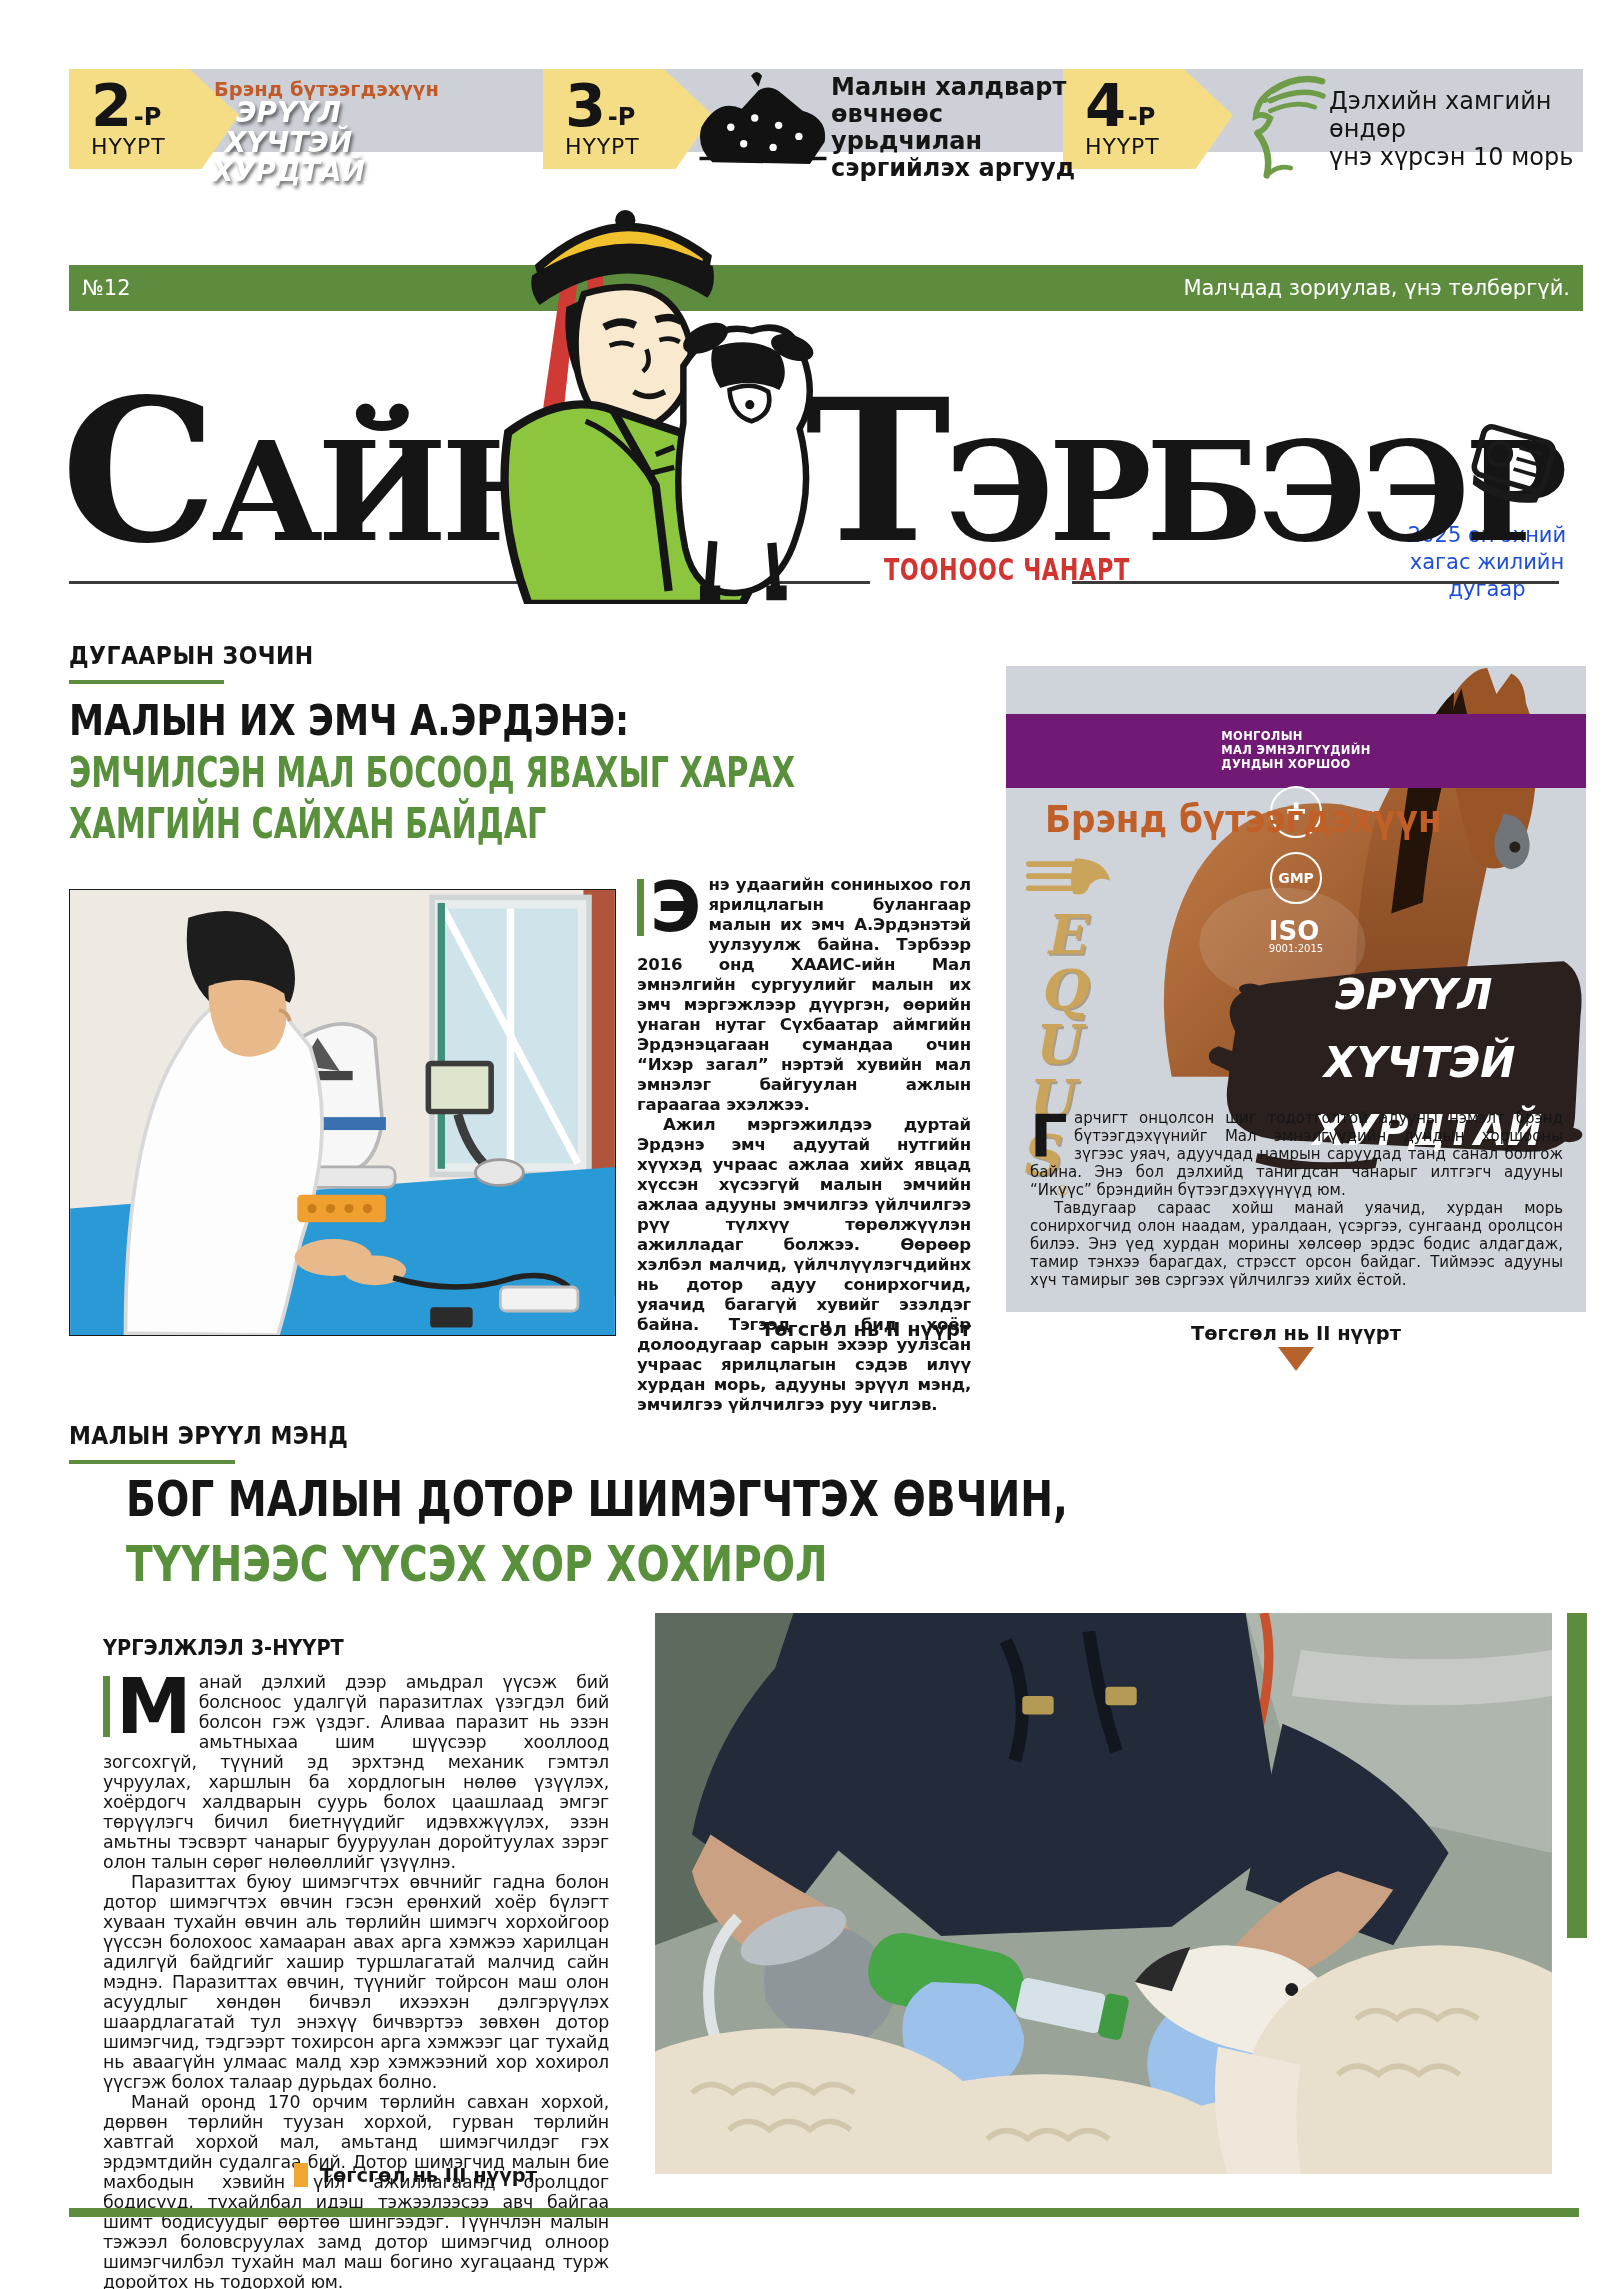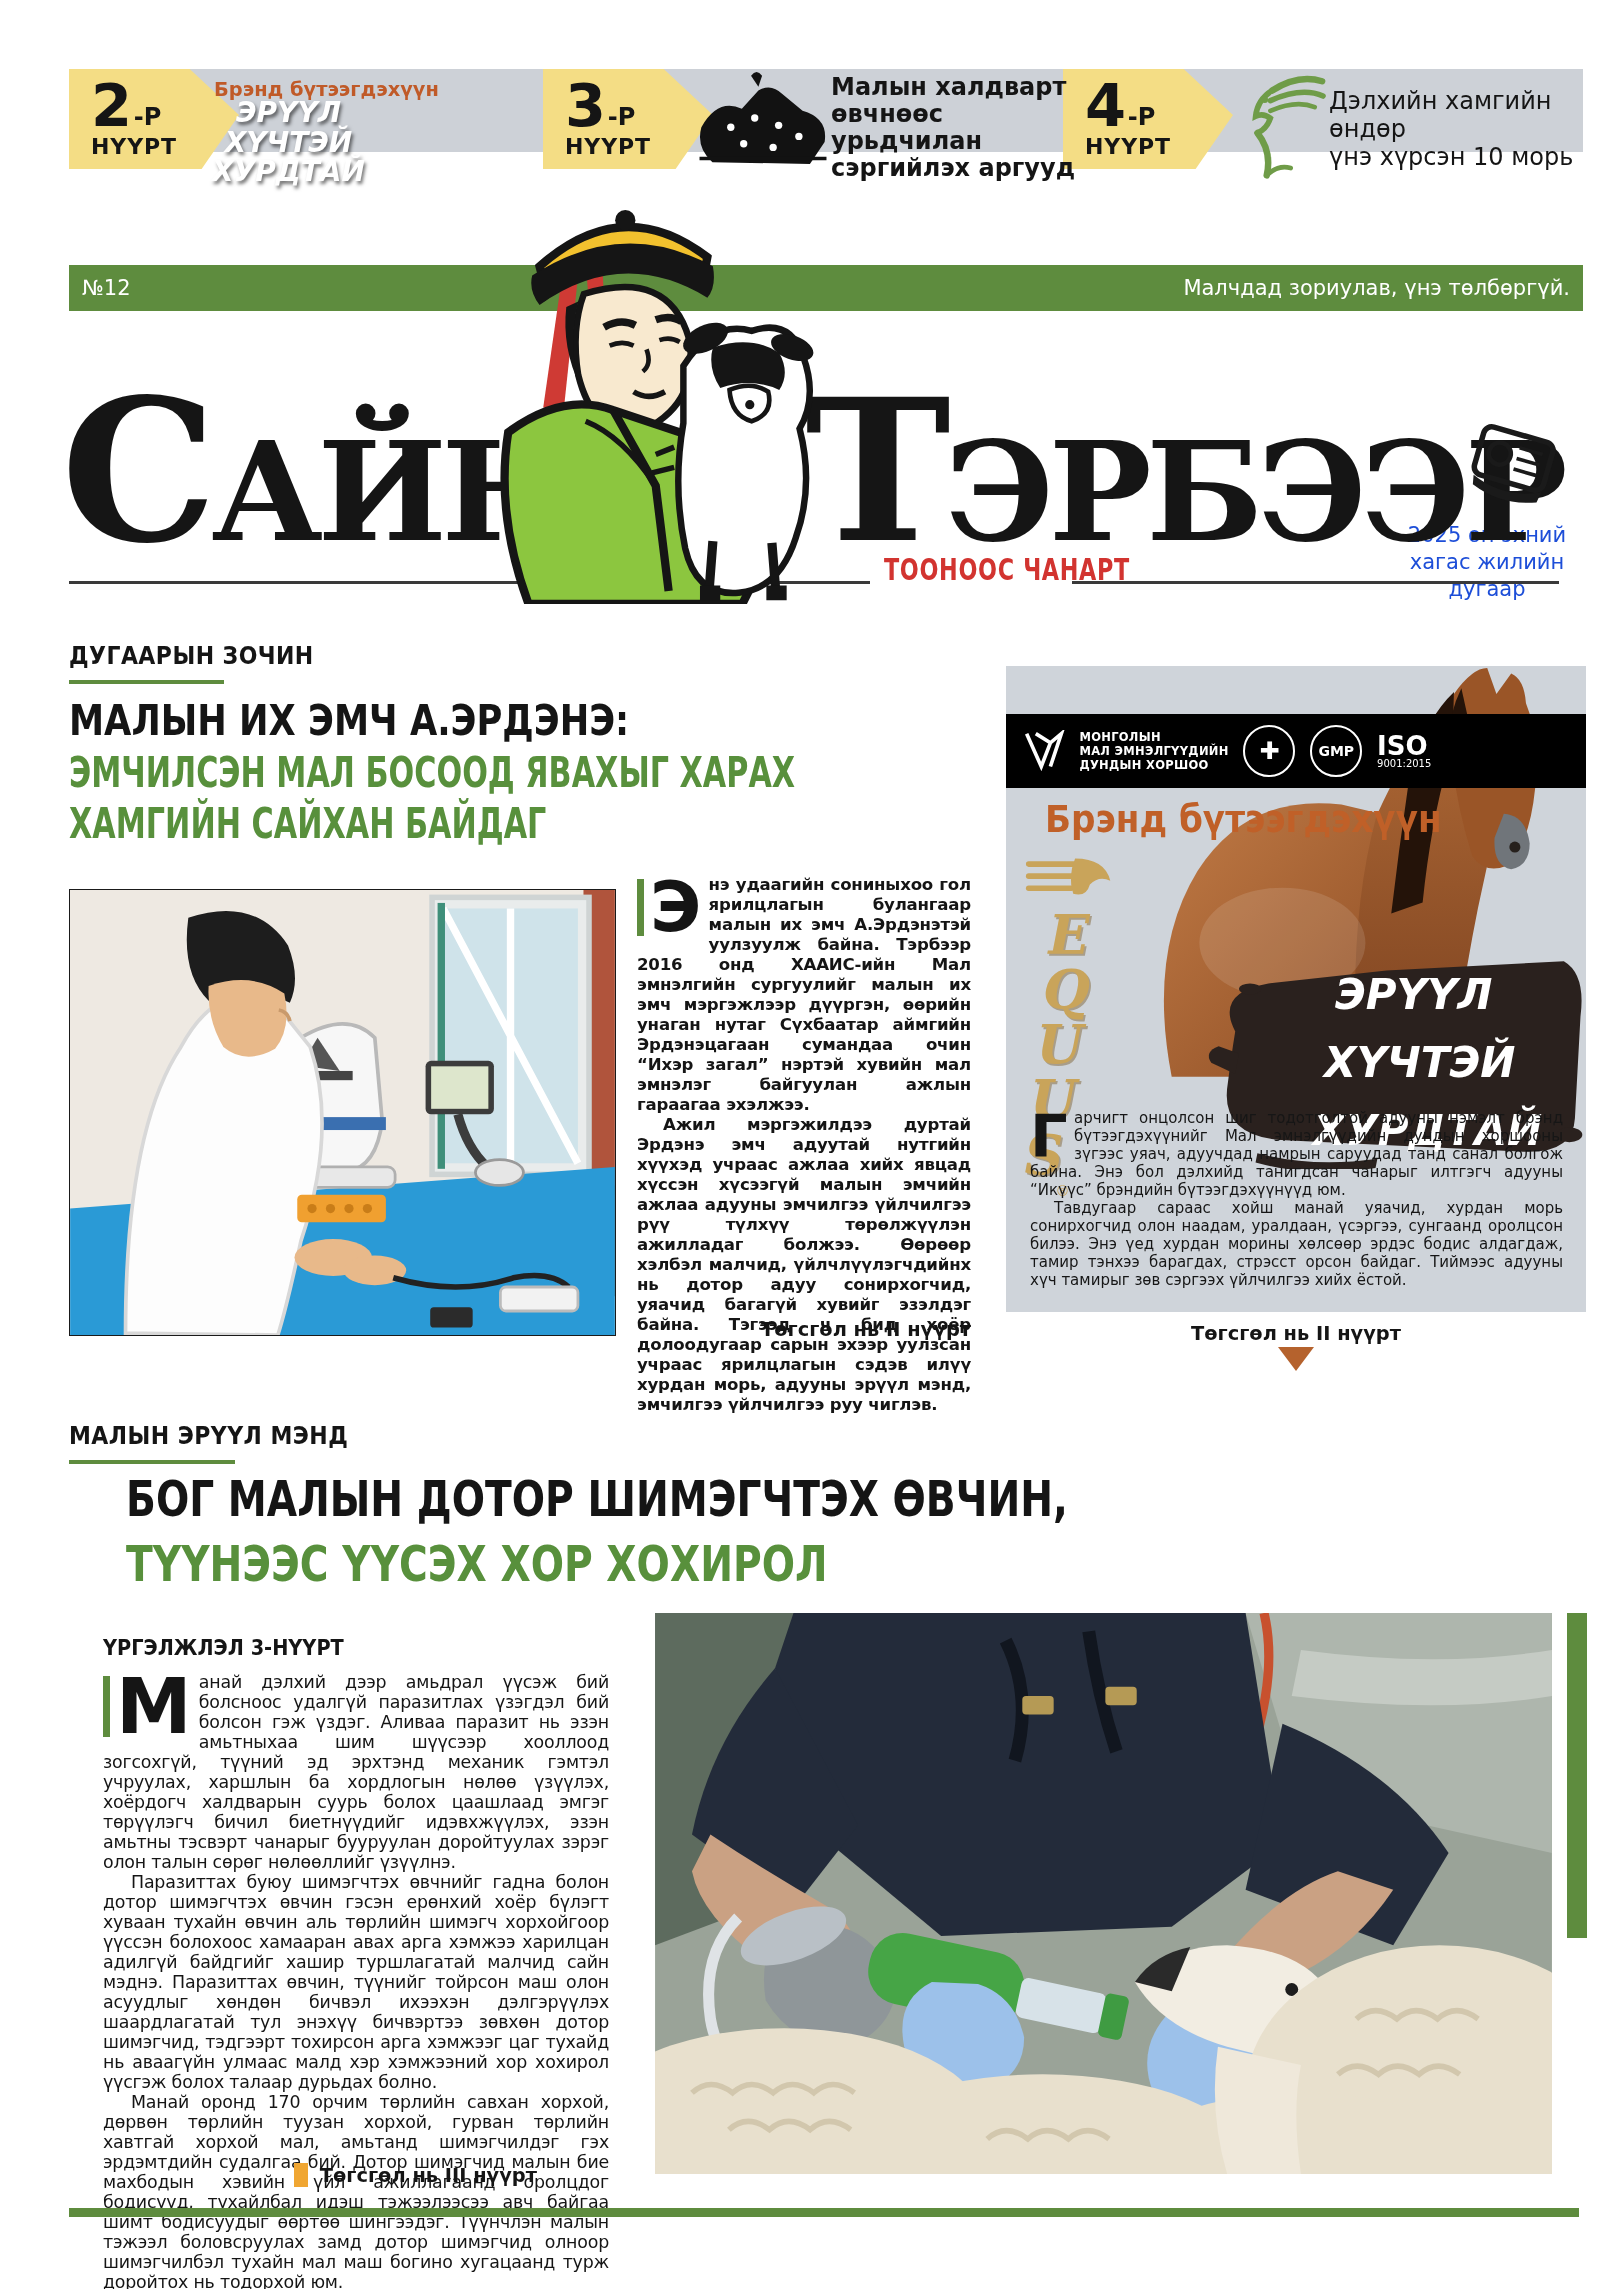--- a/index.html
+++ b/index.html
@@ -15,7 +15,7 @@
   .tab .row{display:flex;align-items:flex-end;line-height:.9;}
   .tab .num{font-size:59px;font-weight:bold;}
   .tab .suf{font-size:24px;font-weight:bold;margin:0 0 3.7px 1.8px;}
-  .tab .word{font-size:22px;font-weight:bold;letter-spacing:0.9px;margin-top:1.8px;}
+  .tab .word{font-size:22px;font-weight:normal;letter-spacing:0.9px;margin-top:1.8px;}
   .t1-kicker{left:214px;top:78px;width:295px;color:#c05a28;font-size:19.4px;font-weight:bold;z-index:3;}
   .t1-title{left:196px;top:98px;width:185px;text-align:center;color:#fff;font-style:italic;font-weight:800;
             font-size:28px;line-height:29.5px;text-shadow:1.8px 2.8px 3.7px rgba(0,0,0,.55);z-index:3;}

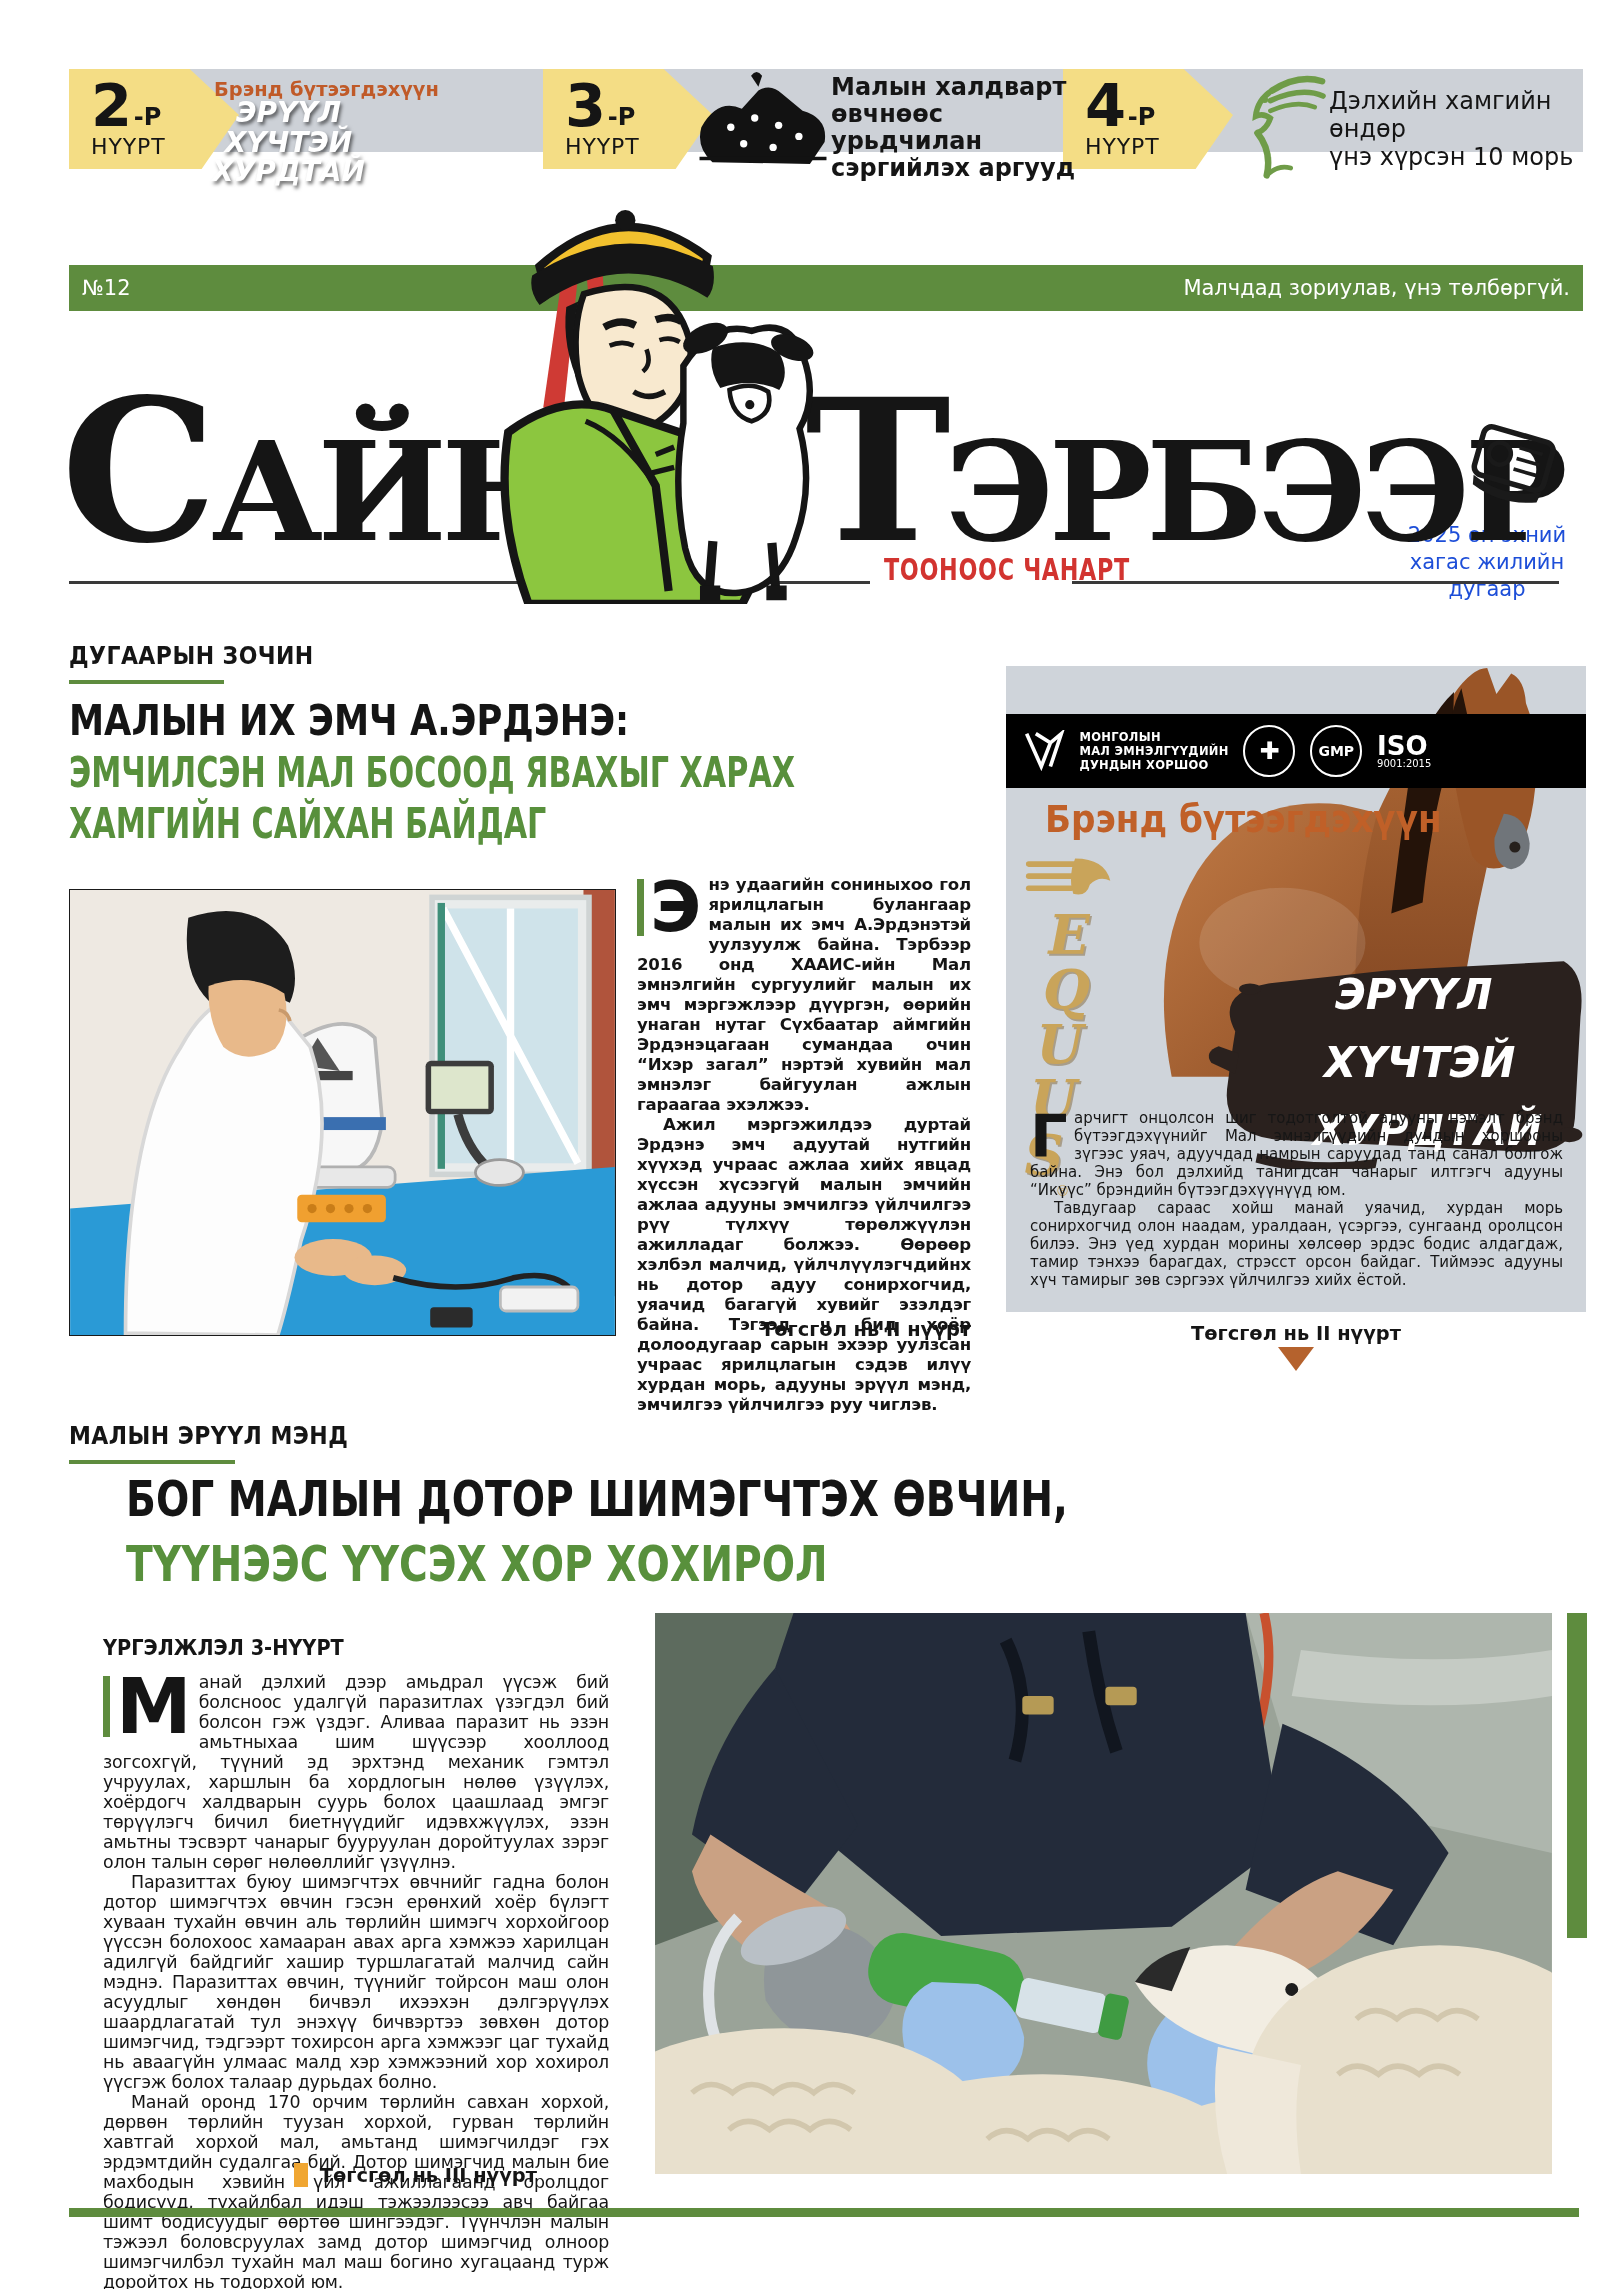--- a/index.html
+++ b/index.html
@@ -65,8 +65,8 @@
 
   
   .panel{left:1006px;top:666px;width:580px;height:646px;background:#cfd4da;}
-  .adbar{position:absolute;left:0;top:48px;width:580px;height:74px;background:#000000;
-         display:flex;align-items:center;gap:14.8px;padding:0 16.6px;box-sizing:border-box;color:#fff;}
+  .adbar{position:absolute;left:0;top:48px;width:580px;height:74px;background:#701a75;
+         display:flex;align-items:center;gap:14.8px;padding:0 16.6px;box-sizing:border-box;color:#fff;flex-direction:column;}
   .coop{font-size:11.5px;font-weight:bold;line-height:14px;letter-spacing:0.3px;}
   .badge{width:48px;height:48px;border:2.8px solid #fff;border-radius:50%;display:flex;align-items:center;justify-content:center;
          color:#fff;font-weight:bold;flex:0 0 auto;}

